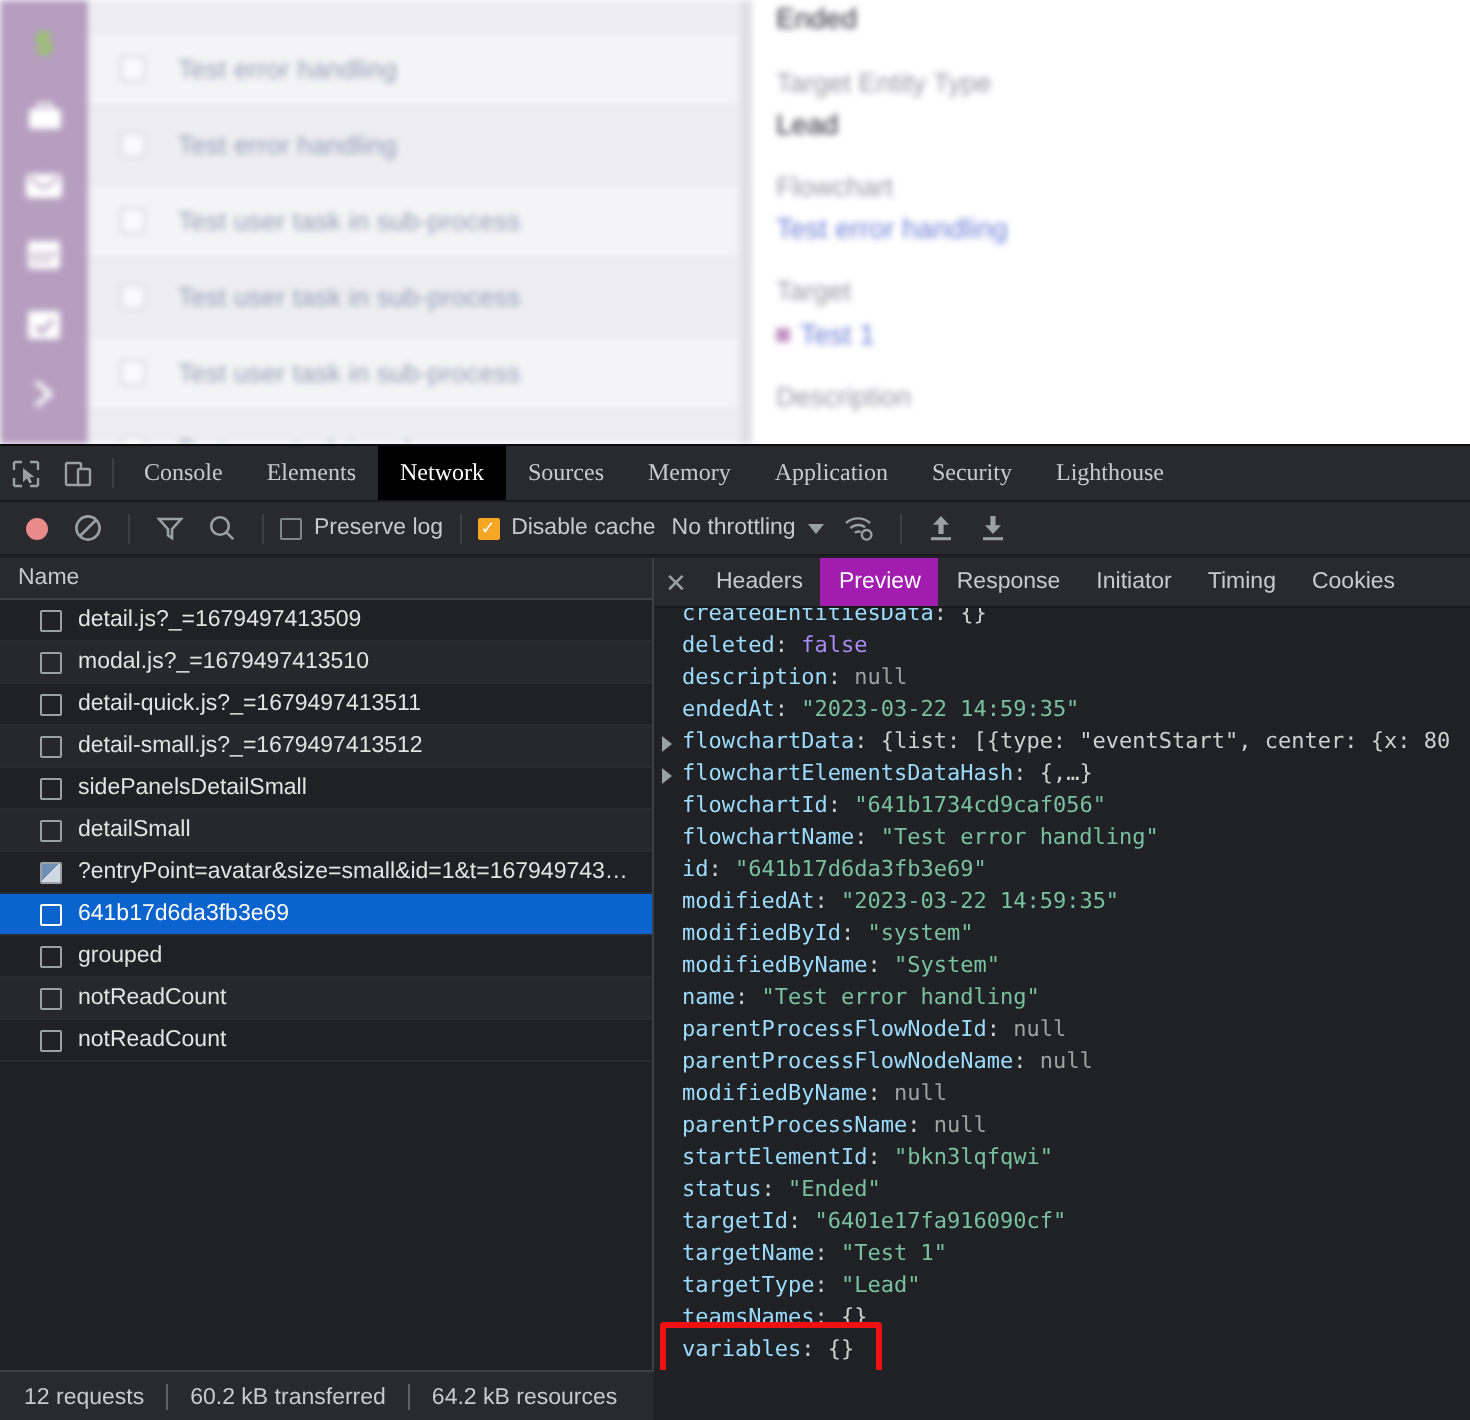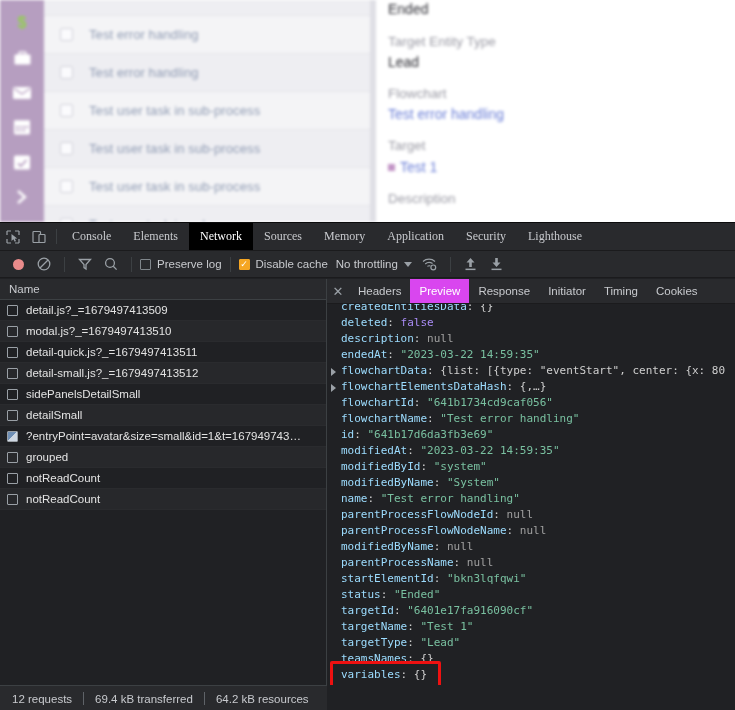--- a/index.html
+++ b/index.html
@@ -173,7 +173,7 @@
     display: flex; align-items: center; padding: 0 9px;
     color: #c8cace; font-size: 11.5px; cursor: pointer; white-space: nowrap;
   }
-  .prev-tab.active { background: #d946ef; color: #ffffff; }
+  .prev-tab.active { background: #a21caf; color: #ffffff; }
 
   .json-view {
     flex: 1; overflow: hidden; position: relative;

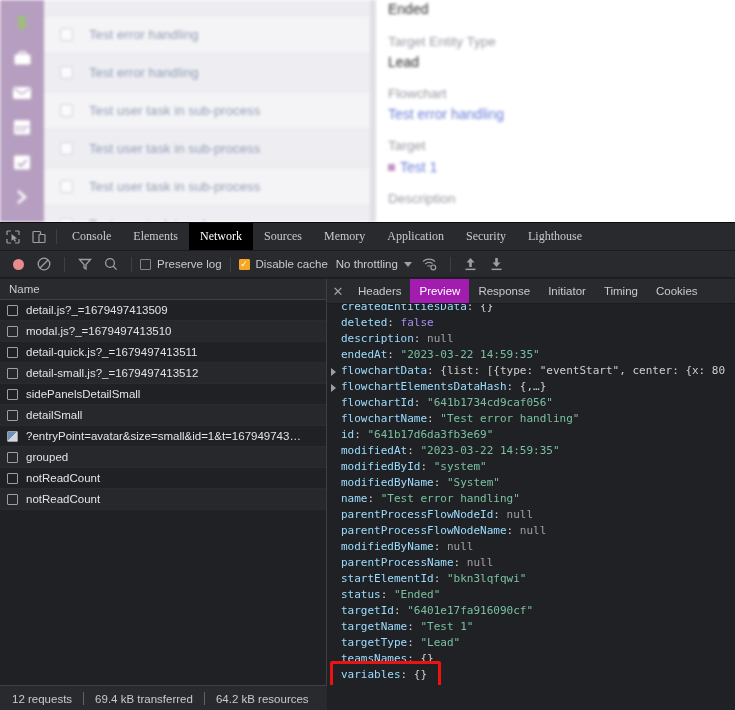--- a/index.html
+++ b/index.html
@@ -141,7 +141,7 @@
   }
   .net-list { flex: 1; overflow: hidden; }
   .net-row {
-    height: 21px; display: flex; align-items: center; padding-left: 7px;
+    height: 21px; display: flex; align-items: center; padding-left: 20px;
     color: #e3e3e3; font-size: 11.5px; cursor: pointer;
     border-bottom: 1px solid #2a2b2e; white-space: nowrap;
   }

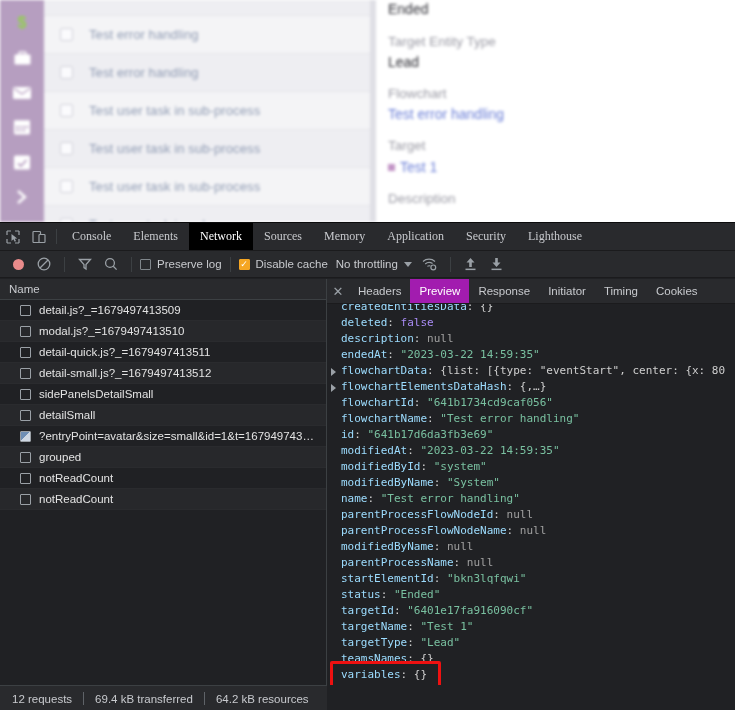--- a/index.html
+++ b/index.html
@@ -423,6 +423,10 @@
           <div class="net-row">
             <span class="ficon img"></span>
             <span>?entryPoint=avatar&amp;size=small&amp;id=1&amp;t=167949743…</span>
+          </div>
+          <div class="net-row selected">
+            <span class="ficon"></span>
+            <span>641b17d6da3fb3e69</span>
           </div>
           <div class="net-row">
             <span class="ficon"></span>

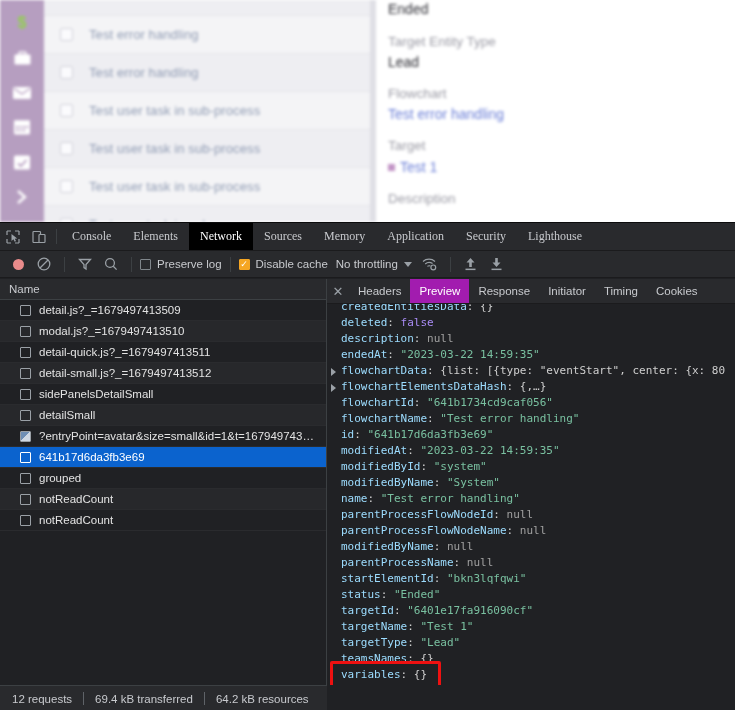--- a/index.html
+++ b/index.html
@@ -486,7 +486,7 @@
     <div class="dt-status">
       <span>12 requests</span>
       <span class="st-sep"></span>
-      <span>69.4 kB transferred</span>
+      <span>60.2 kB transferred</span>
       <span class="st-sep"></span>
       <span>64.2 kB resources</span>
     </div>

